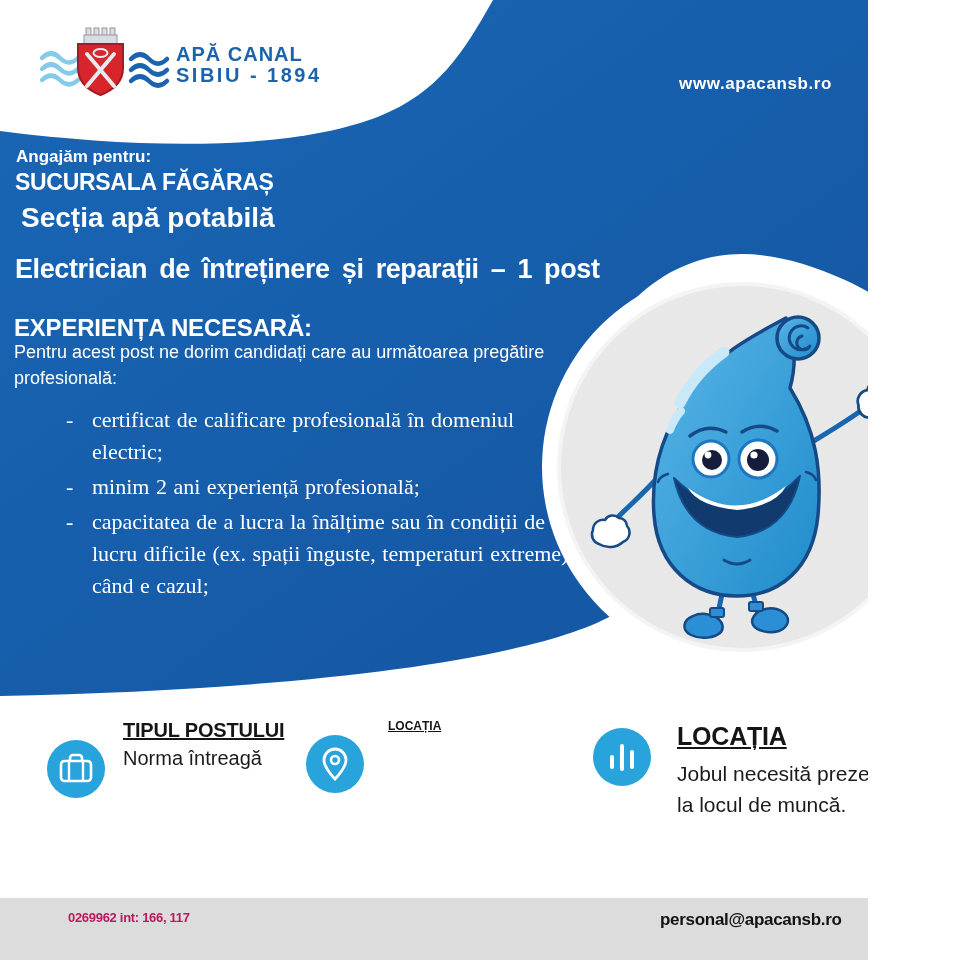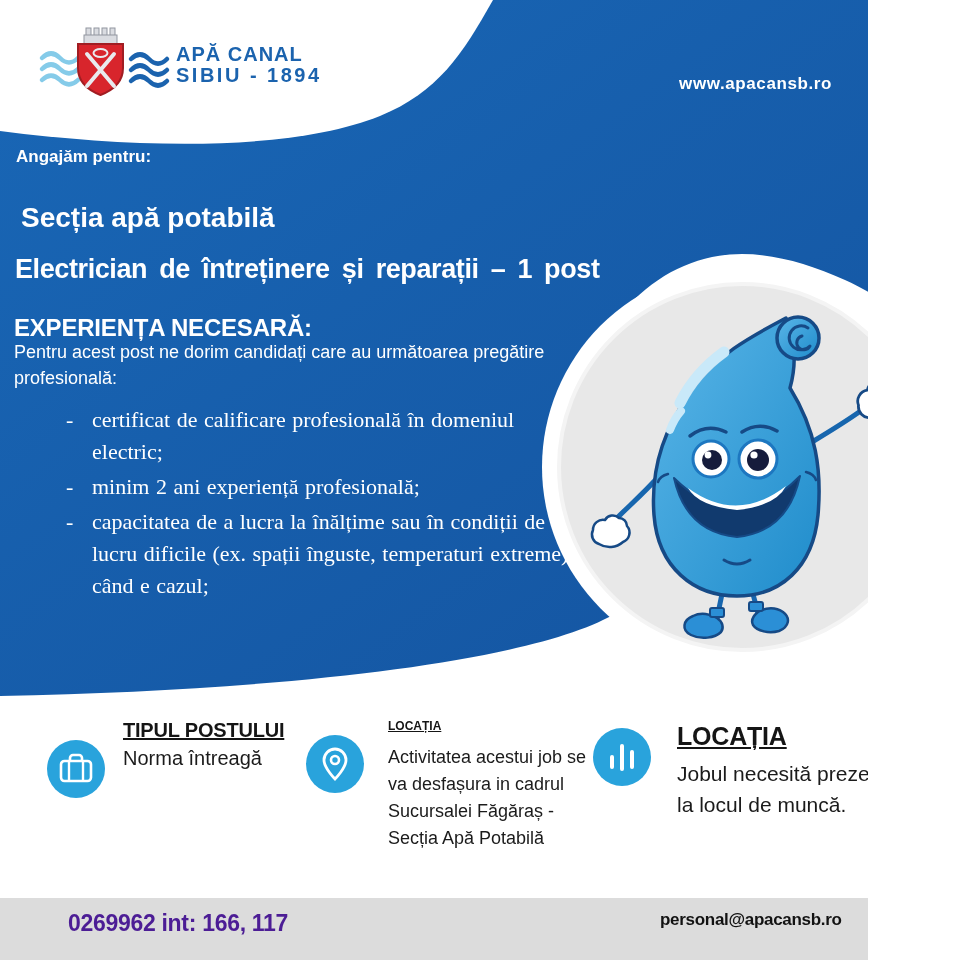--- a/index.html
+++ b/index.html
@@ -183,6 +183,7 @@
   <div class="abs site-link">www.apacansb.ro</div>
 
   <div class="abs hire-intro">Angajăm pentru:</div>
+  <div class="abs branch">SUCURSALA FĂGĂRAȘ</div>
   <div class="abs dept">Secția apă potabilă</div>
   <div class="abs job-title">Electrician de întreținere și reparații – 1 post</div>
   <div class="abs exp-head">EXPERIENȚA NECESARĂ:</div>

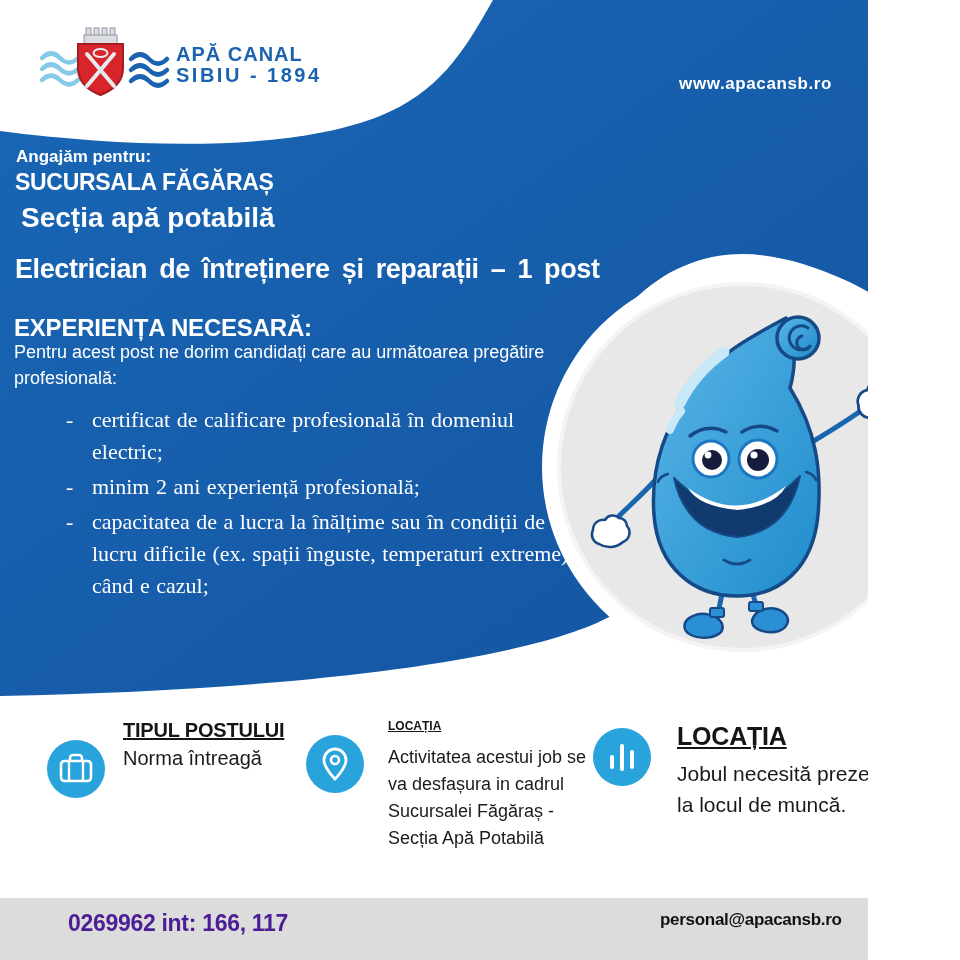--- a/index.html
+++ b/index.html
@@ -199,7 +199,6 @@
   <div class="abs col-text c1-text">Norma întreagă</div>
 
   <div class="abs col-title c2-title">LOCAȚIA</div>
-  <div class="abs col-text c2-text">Activitatea acestui job se va desfașura in cadrul Sucursalei Făgăraș - Secția Apă Potabilă</div>
 
   <div class="abs col-title c3-title">LOCAȚIA</div>
   <div class="abs col-text c3-text">Jobul necesită prezența fizică la locul de muncă.</div>

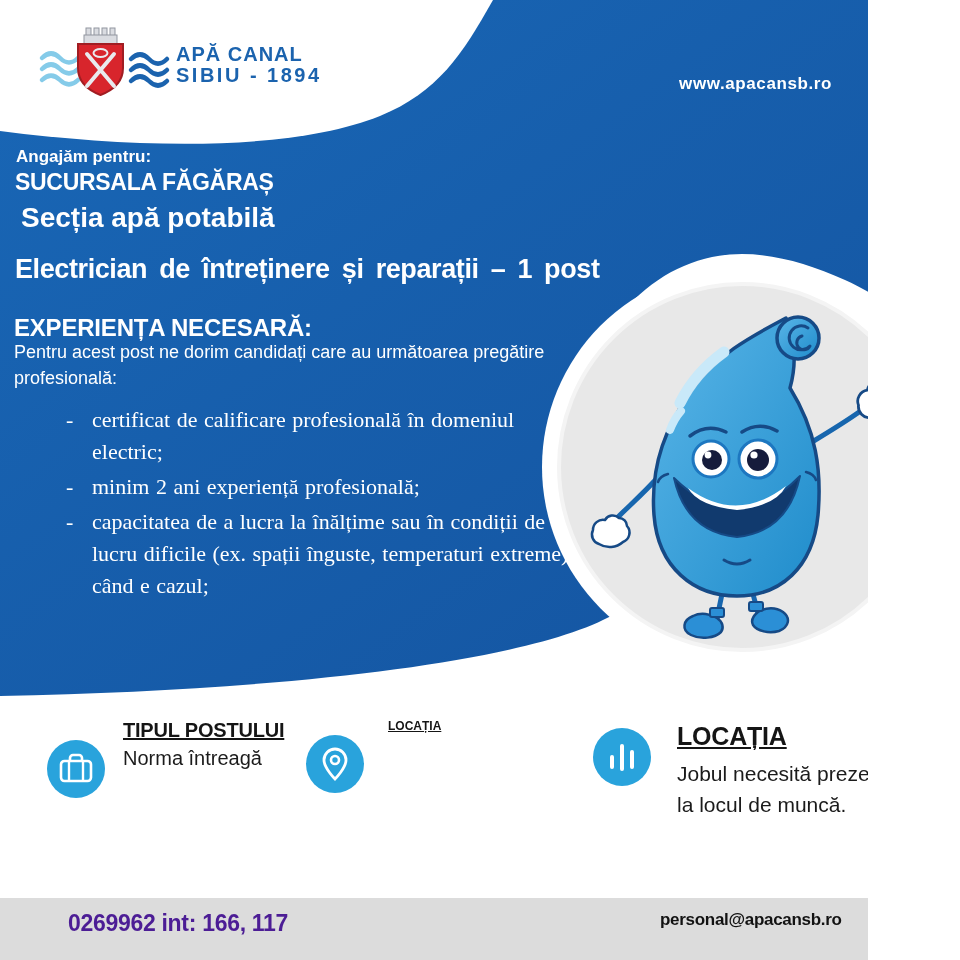--- a/index.html
+++ b/index.html
@@ -43,7 +43,7 @@
 
   
   .footer-band{left:0;top:898px;width:960px;height:62px;background:#dcdcdc;}
-  .footer-phone{left:68px;top:910px;color:#4c1d95;font-weight:bold;font-size:23px;letter-spacing:-.3px;}
+  .footer-phone{left:68px;top:910px;color:#be185d;font-weight:bold;font-size:13px;letter-spacing:-.3px;}
   .footer-email{left:660px;top:910px;color:#121212;font-weight:bold;font-size:17px;letter-spacing:-.3px;}
 </style>
 </head>

